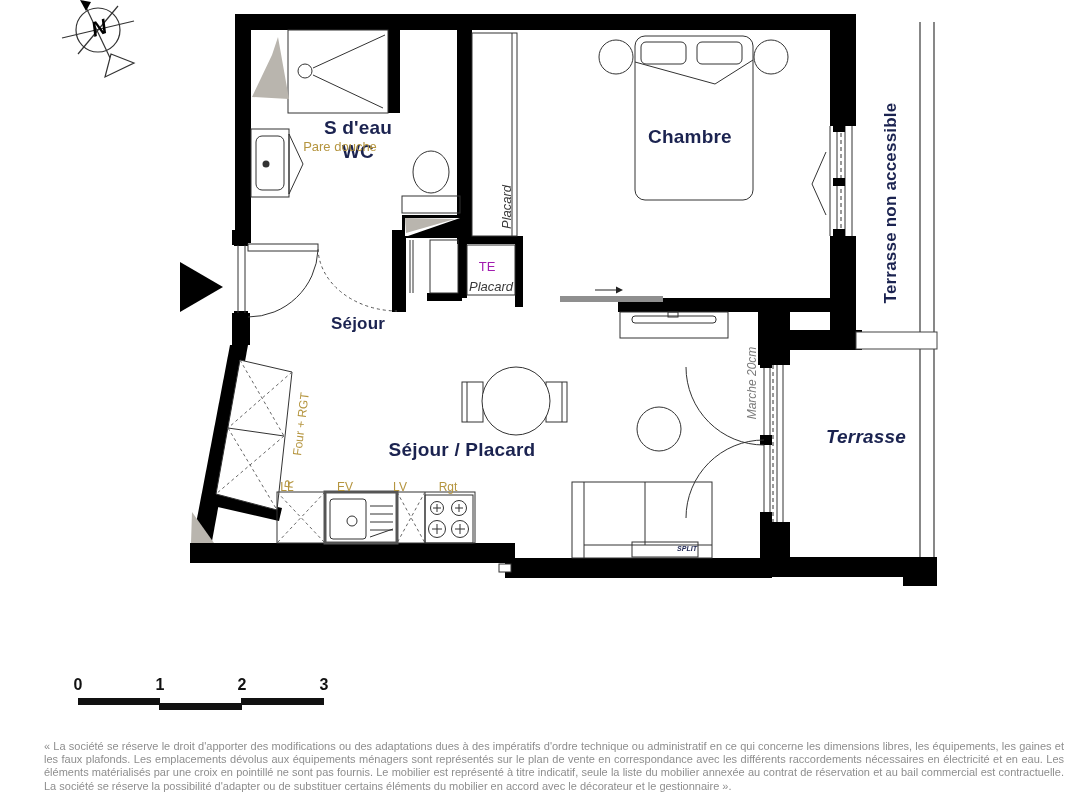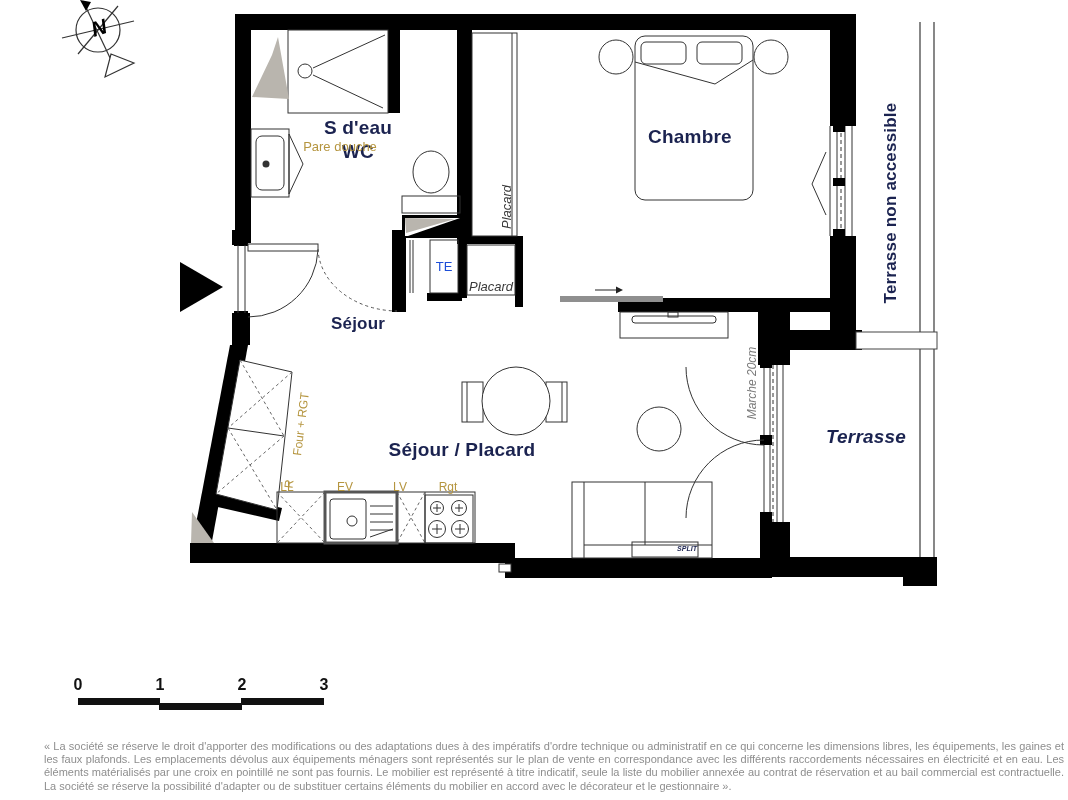--- a/index.html
+++ b/index.html
@@ -16,7 +16,7 @@
   .tan{color:#b5953f;font-size:12px;}
   .tan.italic{font-size:13px;margin-top:45px;}
   .tan.rot{transform:translate(-50%,-50%) rotate(-83deg);}
-  .gray-note{color:#1d4ed8;font-size:13px;}
+  .gray-note{color:#a21caf;font-size:13px;margin-left:43px;}
   .dark-italic{color:#3a3a3a;font-style:italic;font-size:13px;}
   .dark-italic.vert{transform:translate(-50%,-50%) rotate(-90deg);}
   .marche{color:#7a7a7a;font-style:italic;font-size:12px;transform:translate(-50%,-50%) rotate(-90deg);}

